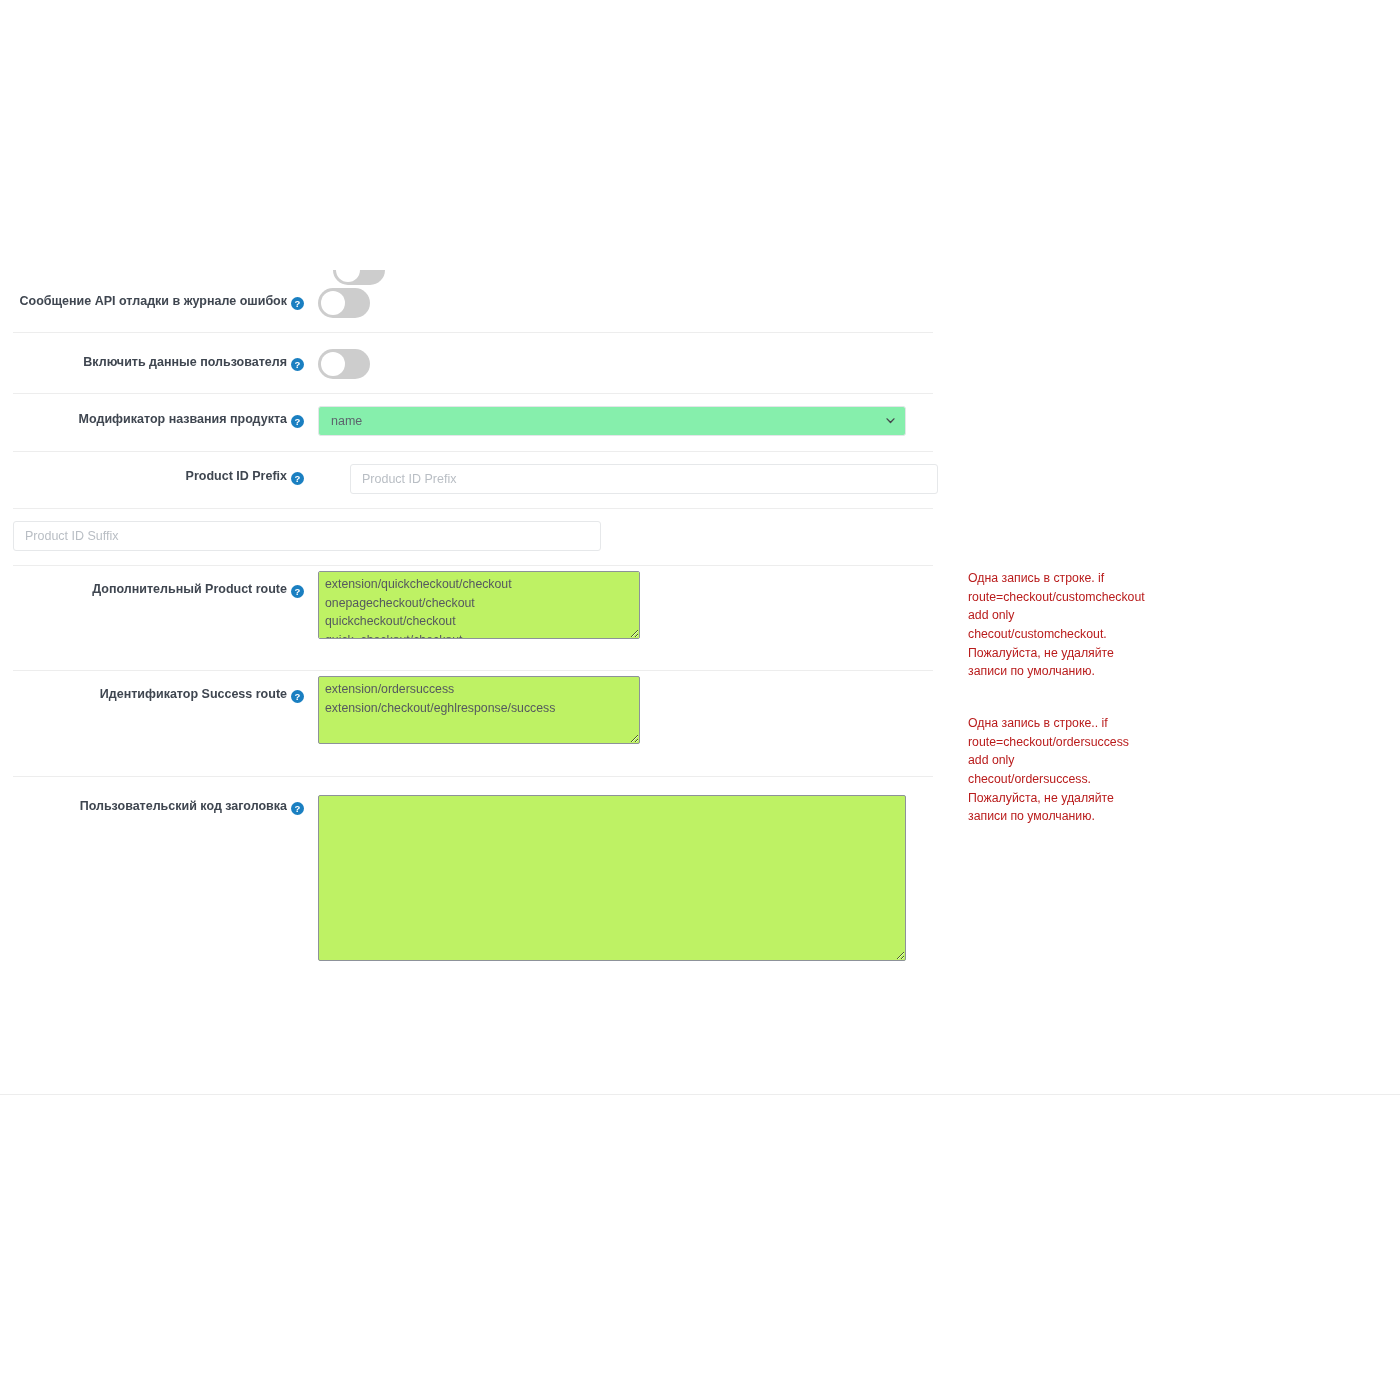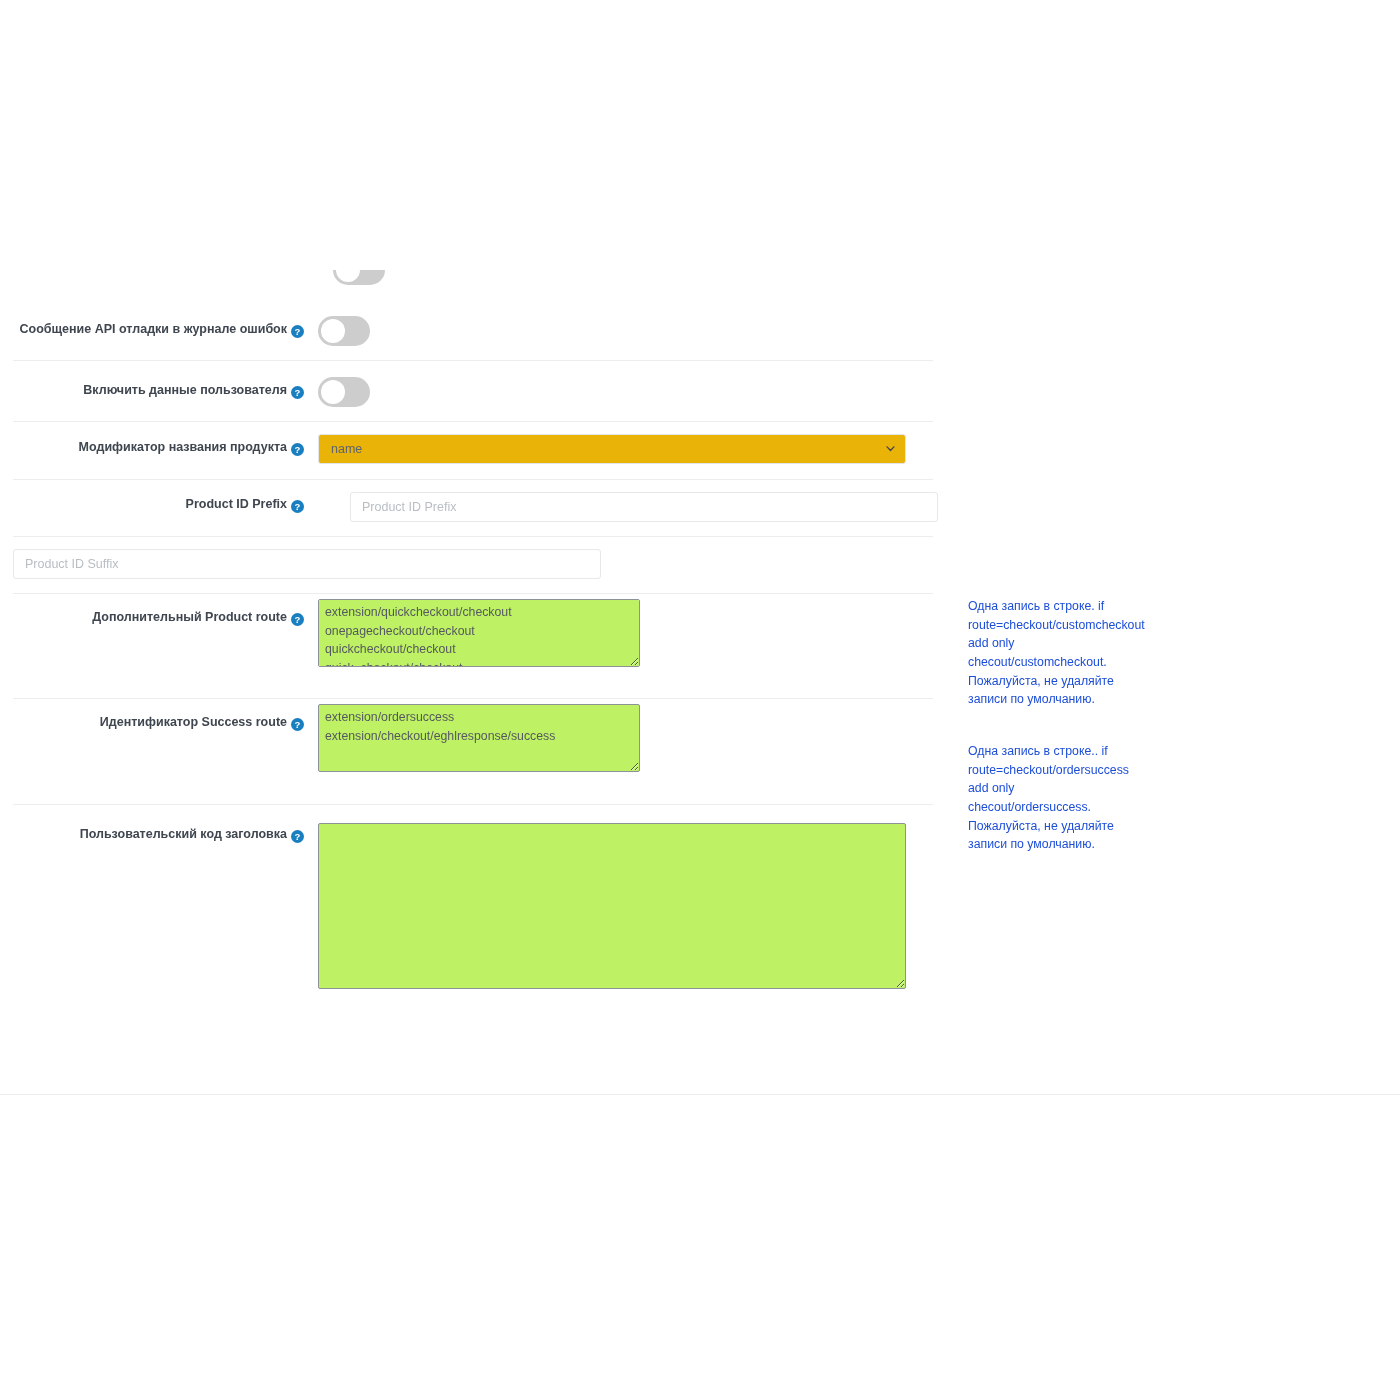--- a/index.html
+++ b/index.html
@@ -27,7 +27,7 @@
   .form-panel {
     position: absolute;
     left: 0;
-    top: 300px;
+    top: 272px;
     width: 1400px;
   }
 

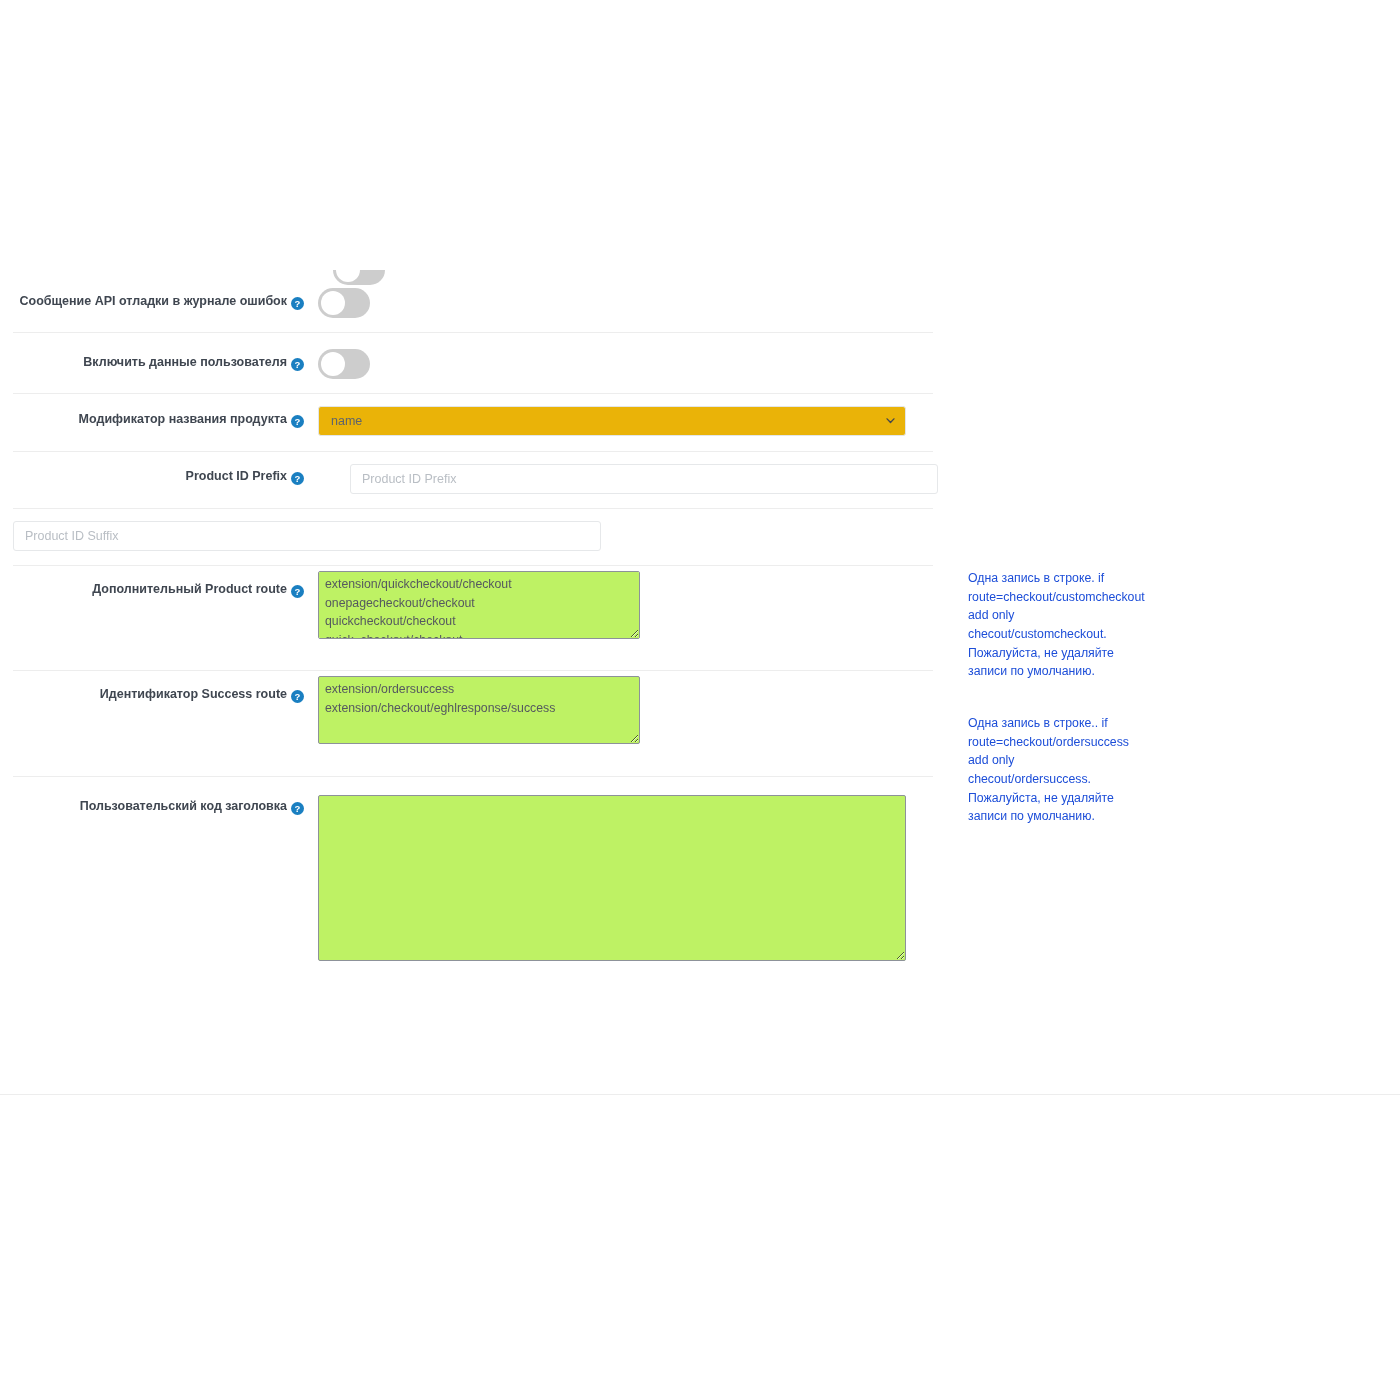--- a/index.html
+++ b/index.html
@@ -116,7 +116,7 @@
     height: 30px;
     border: 1px solid #e3e6e8;
     border-radius: 3px;
-    background: #eab308;
+    background: #86efac;
     box-sizing: border-box;
     cursor: pointer;
     padding-left: 28px;

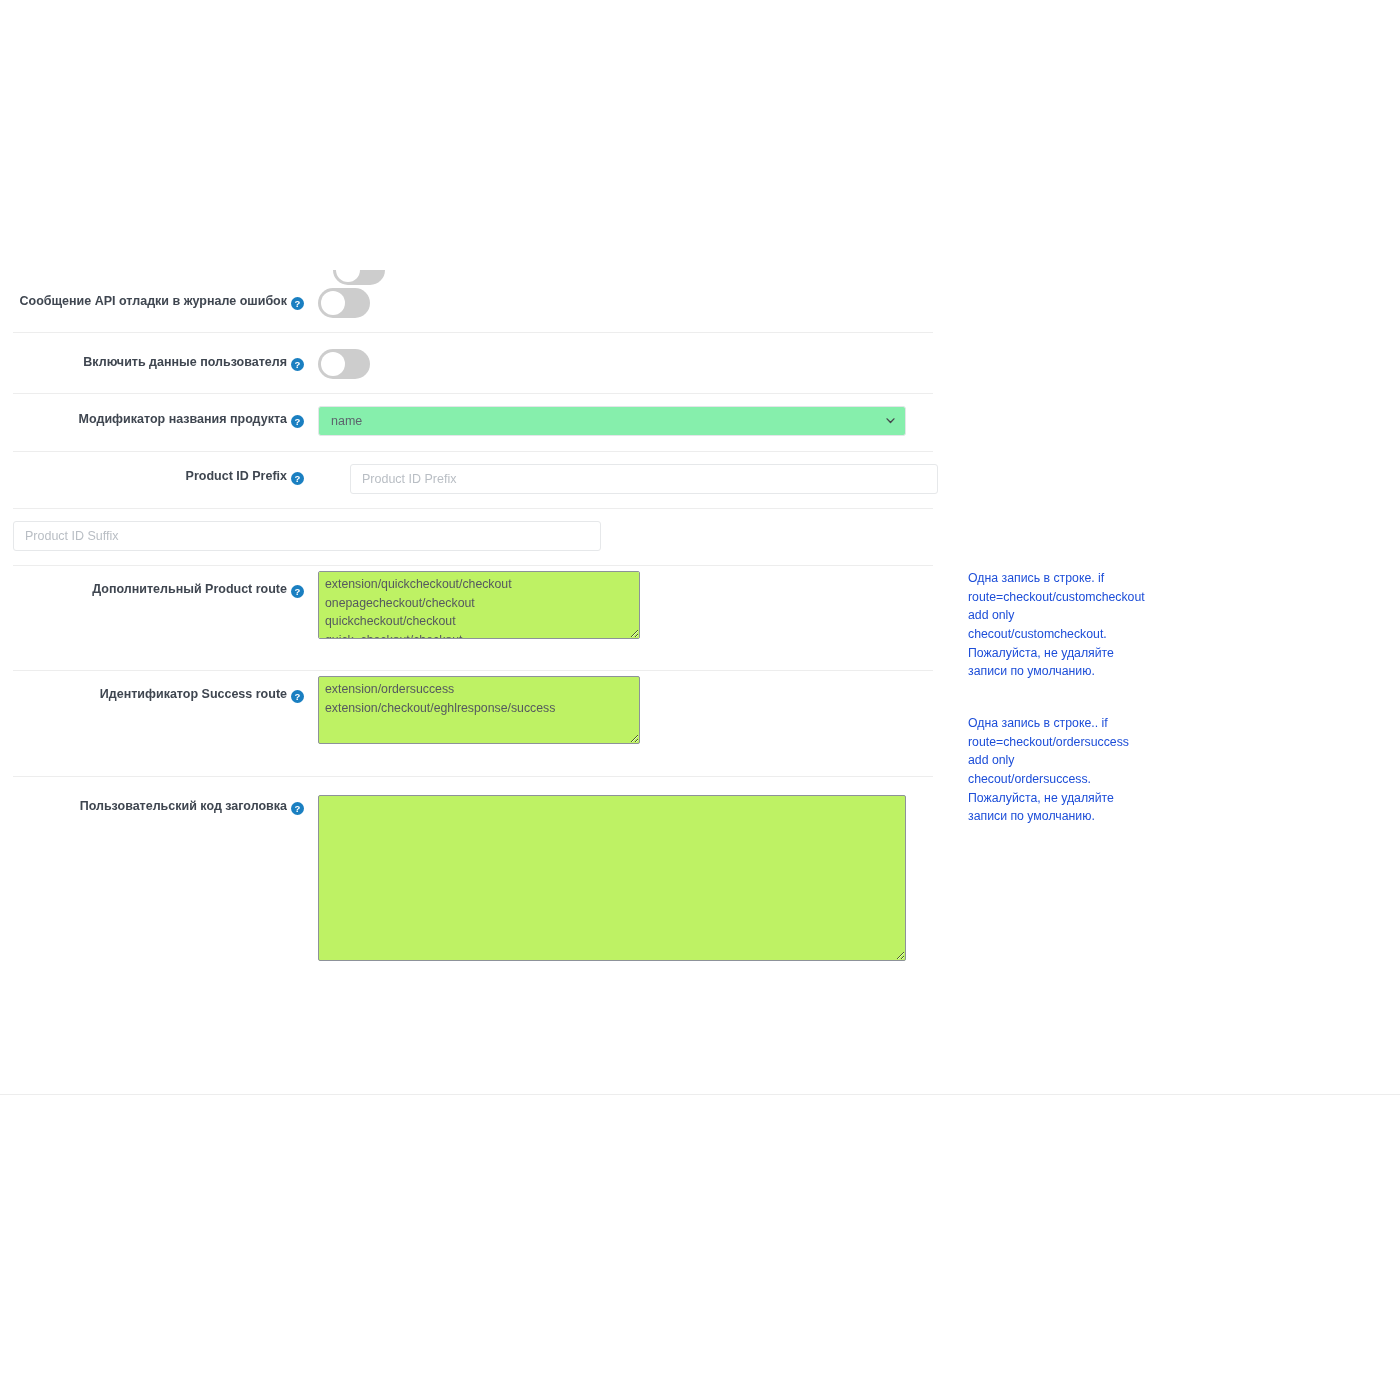--- a/index.html
+++ b/index.html
@@ -65,7 +65,7 @@
     flex: 1 1 auto;
     padding-left: 62px;
     box-sizing: border-box;
-    color: #1d4ed8;
+    color: #b91c1c;
     font-size: 12.3px;
     line-height: 1.52;
     white-space: pre-line;

